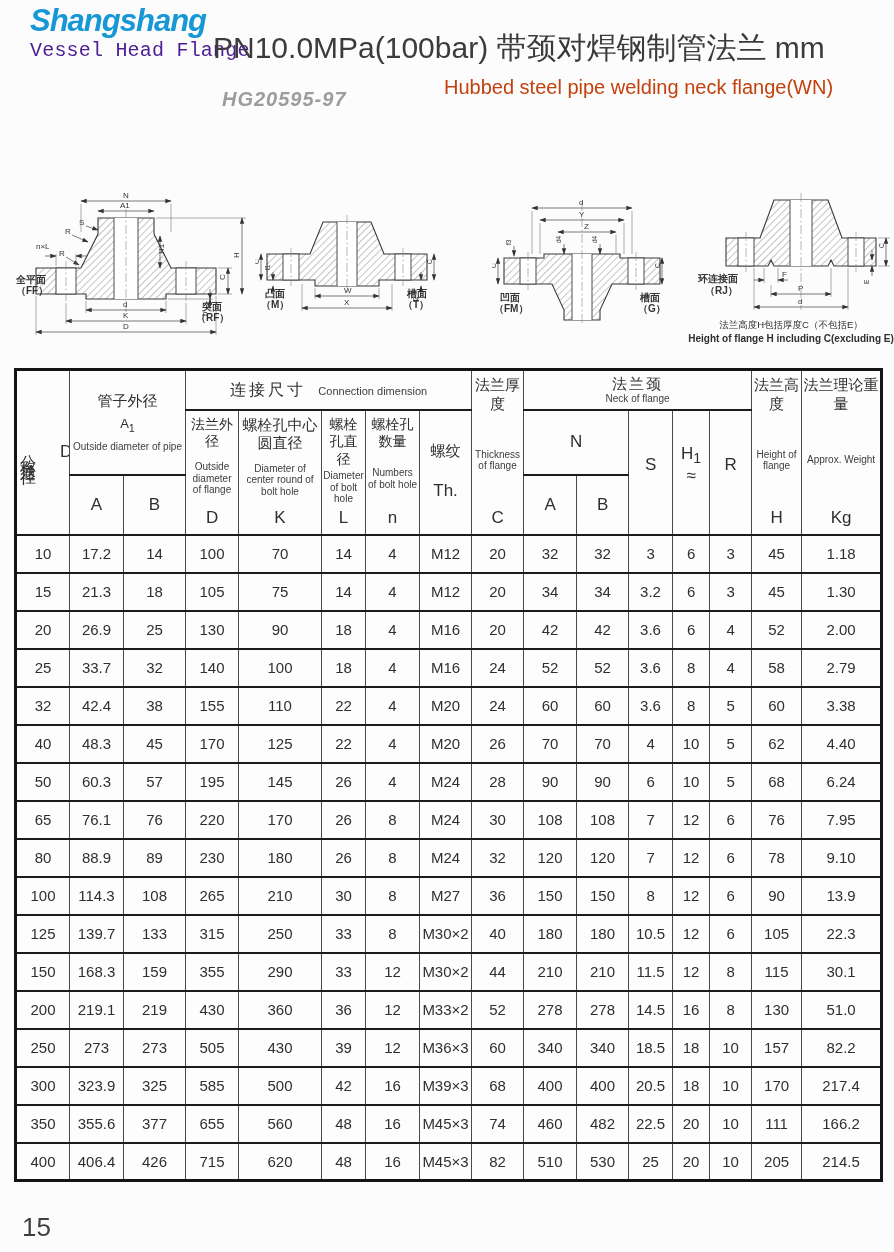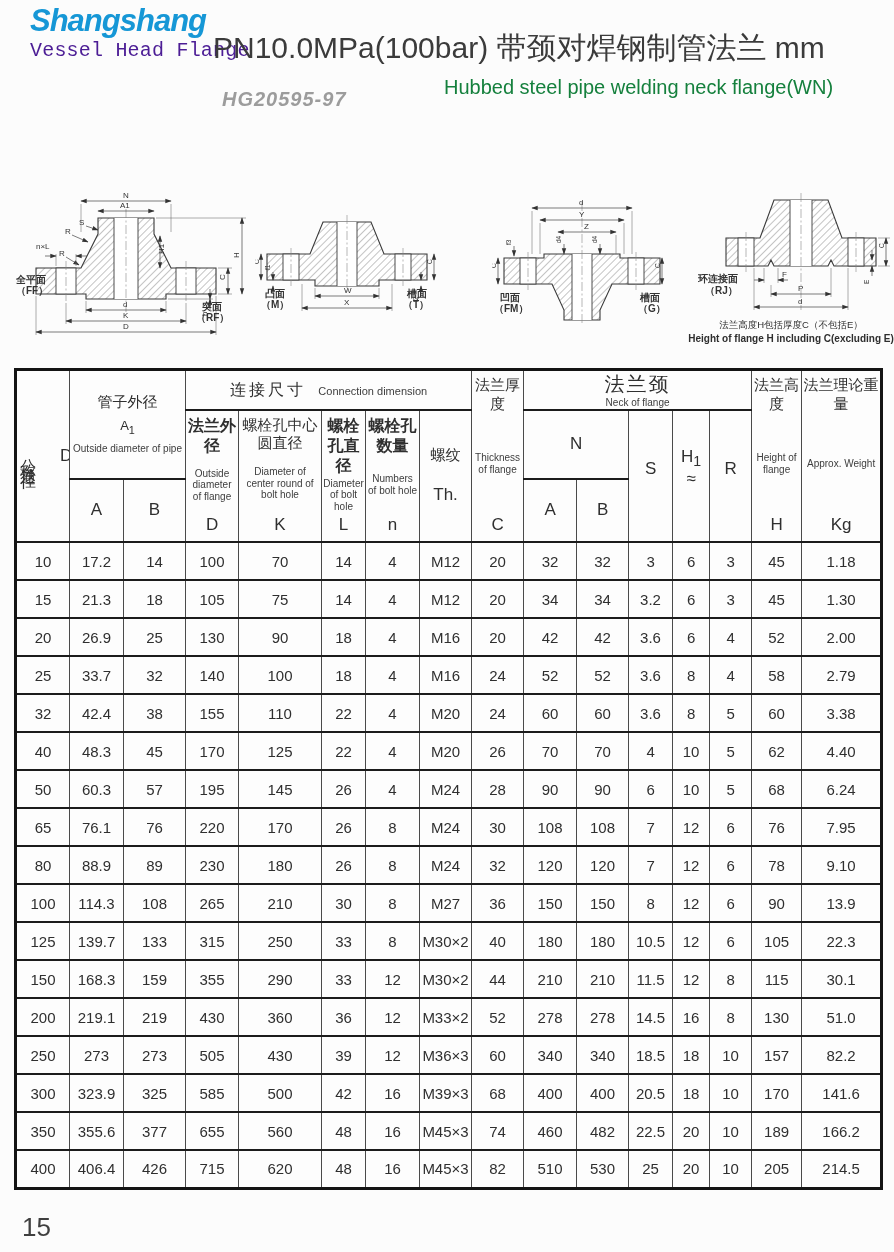--- a/index.html
+++ b/index.html
@@ -12,7 +12,7 @@
   .logo-sub { font-size:20px; color:#4c1d95; margin-top:0px; letter-spacing:0.2px;font-family:Liberation Mono, monospace; }
   .title { position:absolute; left:213px; top:28px; font-size:30px; color:#3b3b3b; white-space:nowrap; }
   .std { position:absolute; left:222px; top:88px; font-size:20px; font-weight:bold; font-style:italic; color:#9c9c9c; letter-spacing:1px; }
-  .sub-en { position:absolute; left:444px; top:76px; font-size:20px; color:#15803d; white-space:nowrap; }
+  .sub-en { position:absolute; left:444px; top:76px; font-size:20px; color:#c2410c; white-space:nowrap; }
 
   
   .drawing { position:absolute; }

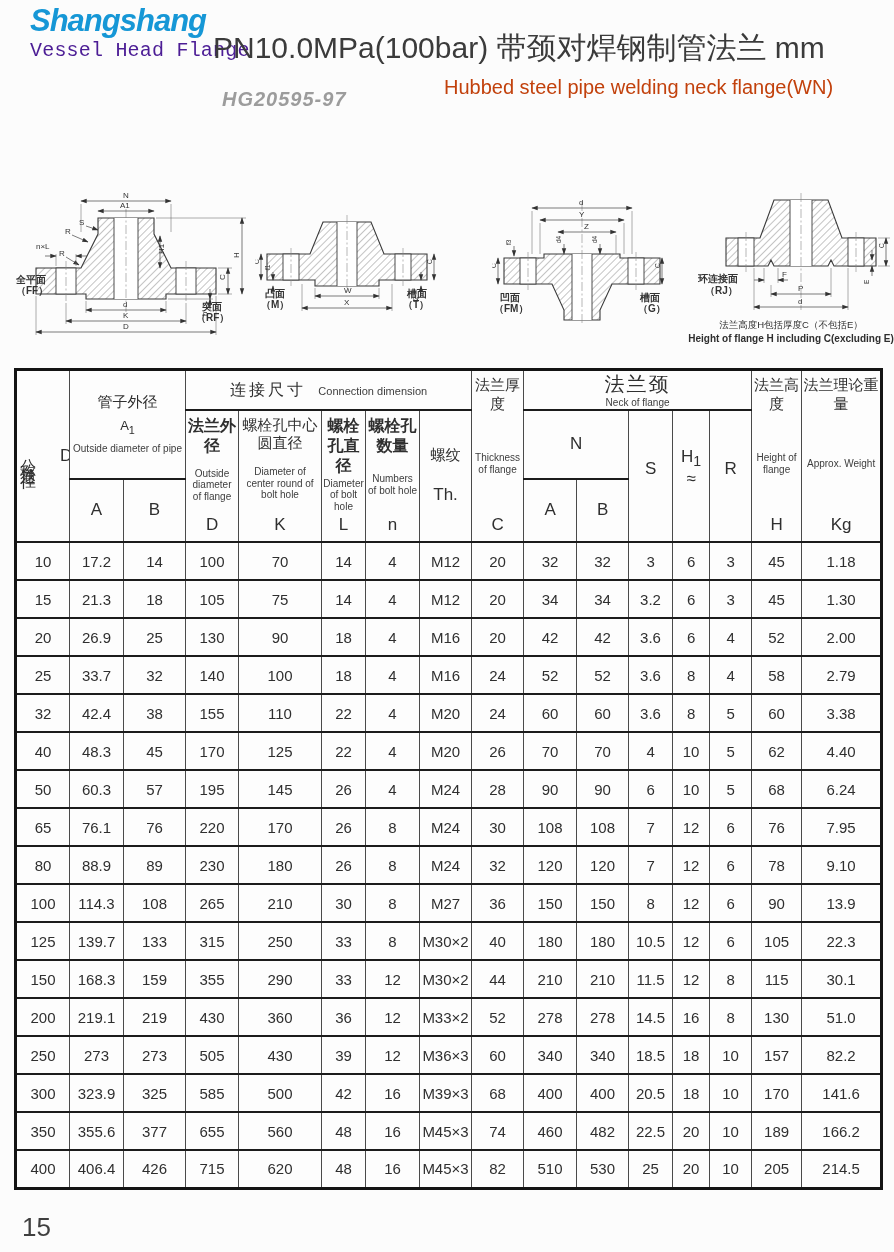--- a/index.html
+++ b/index.html
@@ -48,7 +48,7 @@
   .c-mid .inner { justify-content:center; gap:5px; }
   .c-conn .h-cn { display:inline; font-size:16px; letter-spacing:3px; }
   .c-conn .h-en { display:inline; margin-left:8px; font-size:11px; }
-  .c-neck .h-cn { font-size:20px; letter-spacing:2px; }
+  .c-neck .h-cn { font-size:15px; letter-spacing:2px; }
   .c-neck .h-en { margin-top:0; }
   .c-n { font-size:17px; }
   .c-sym-bottom { vertical-align:bottom; font-size:17px; padding-bottom:14px; }

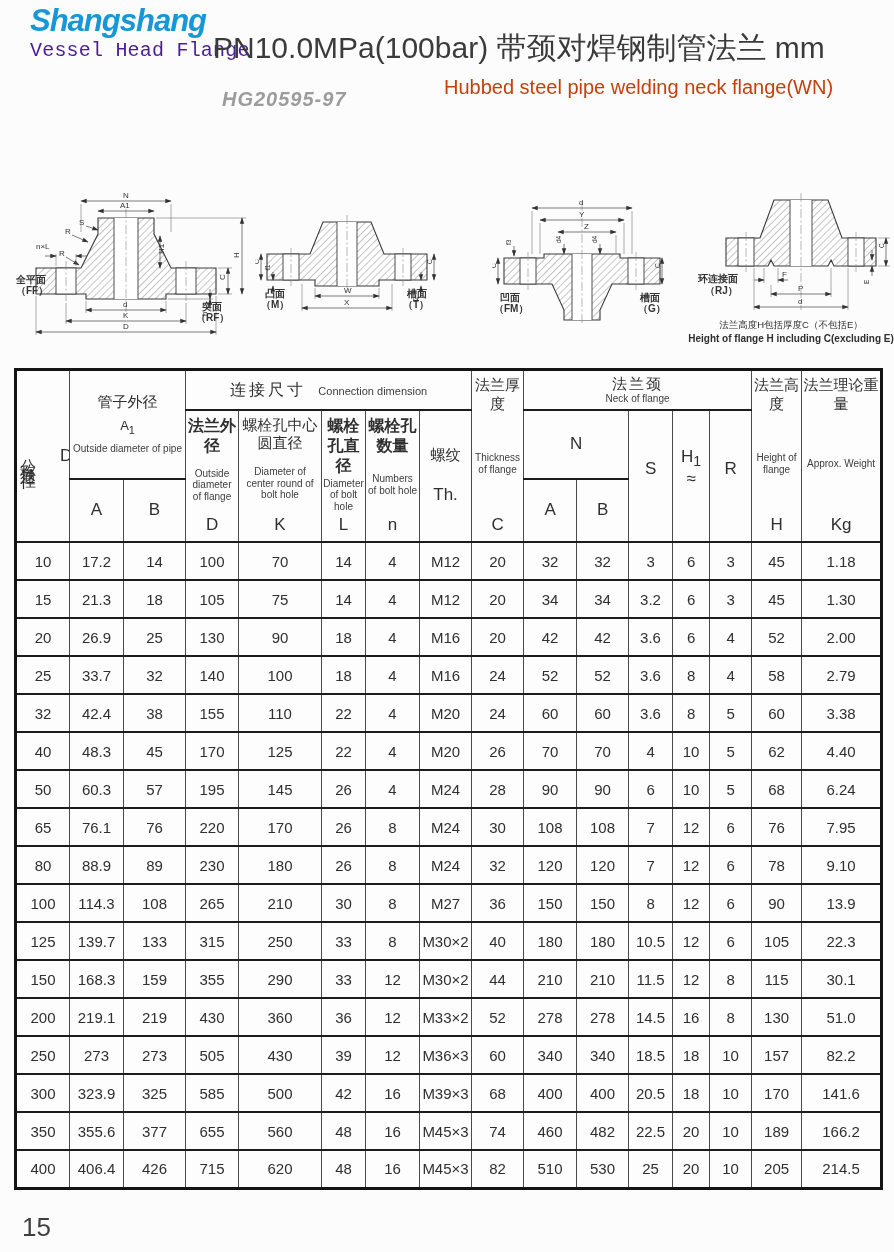--- a/index.html
+++ b/index.html
@@ -39,7 +39,7 @@
   .r2 th { height:57px; }
   .r3 th { height:52px; font-size:17px; }
   .h-cn { font-size:15px; line-height:1.25; }
-  .tight .h-cn { font-size:16px;font-weight:bold; }
+  .tight .h-cn { font-size:14px; }
   .h-en { font-size:10px; color:#3d3d3d; line-height:1.15; margin-top:2px; }
   .h-sub { font-size:13px; margin-top:1px; }
   .h-sym { font-size:17px; margin-top:3px; }

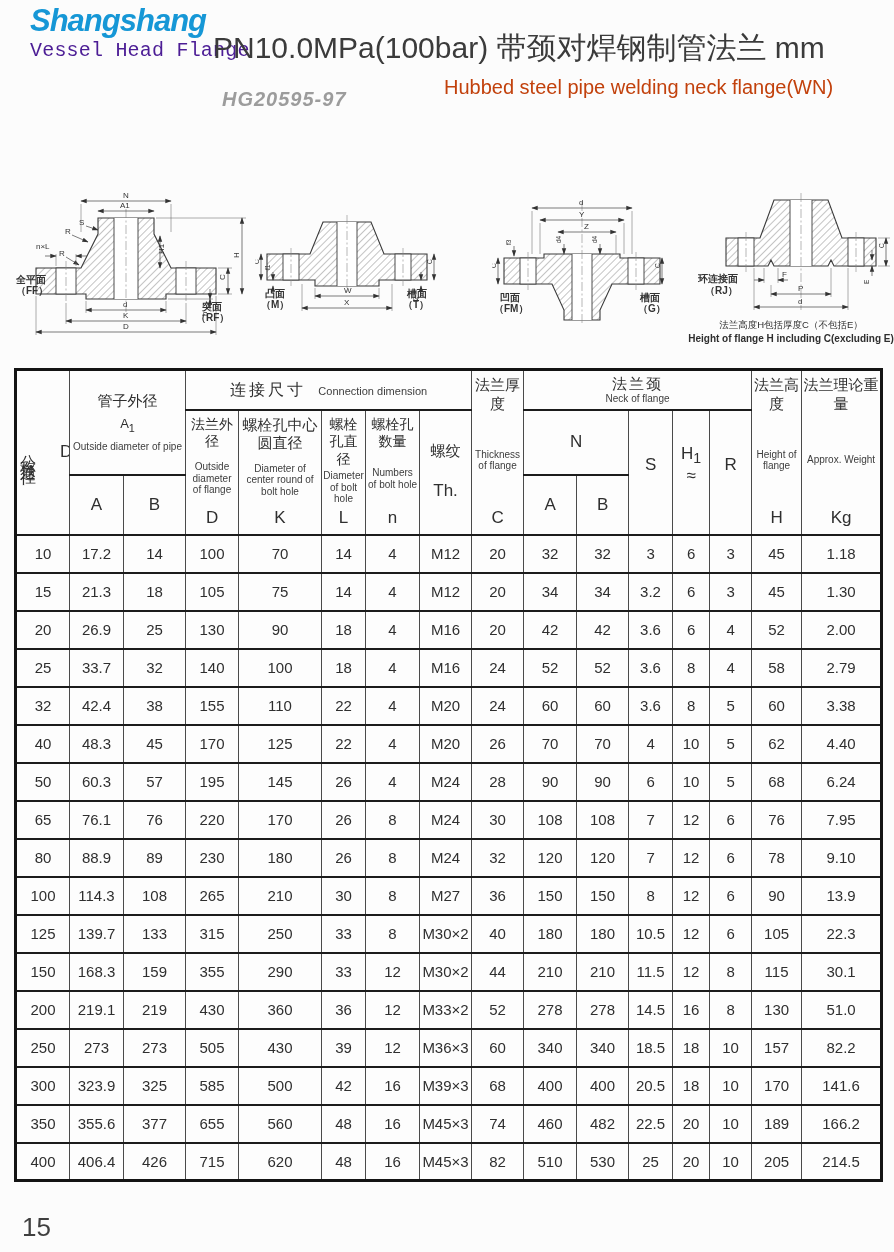--- a/index.html
+++ b/index.html
@@ -666,7 +666,7 @@
           <td>18</td>
           <td>10</td>
           <td>170</td>
-          <td>141.6</td>
+          <td>217.4</td>
         </tr>
         <tr>
           <td>350</td>

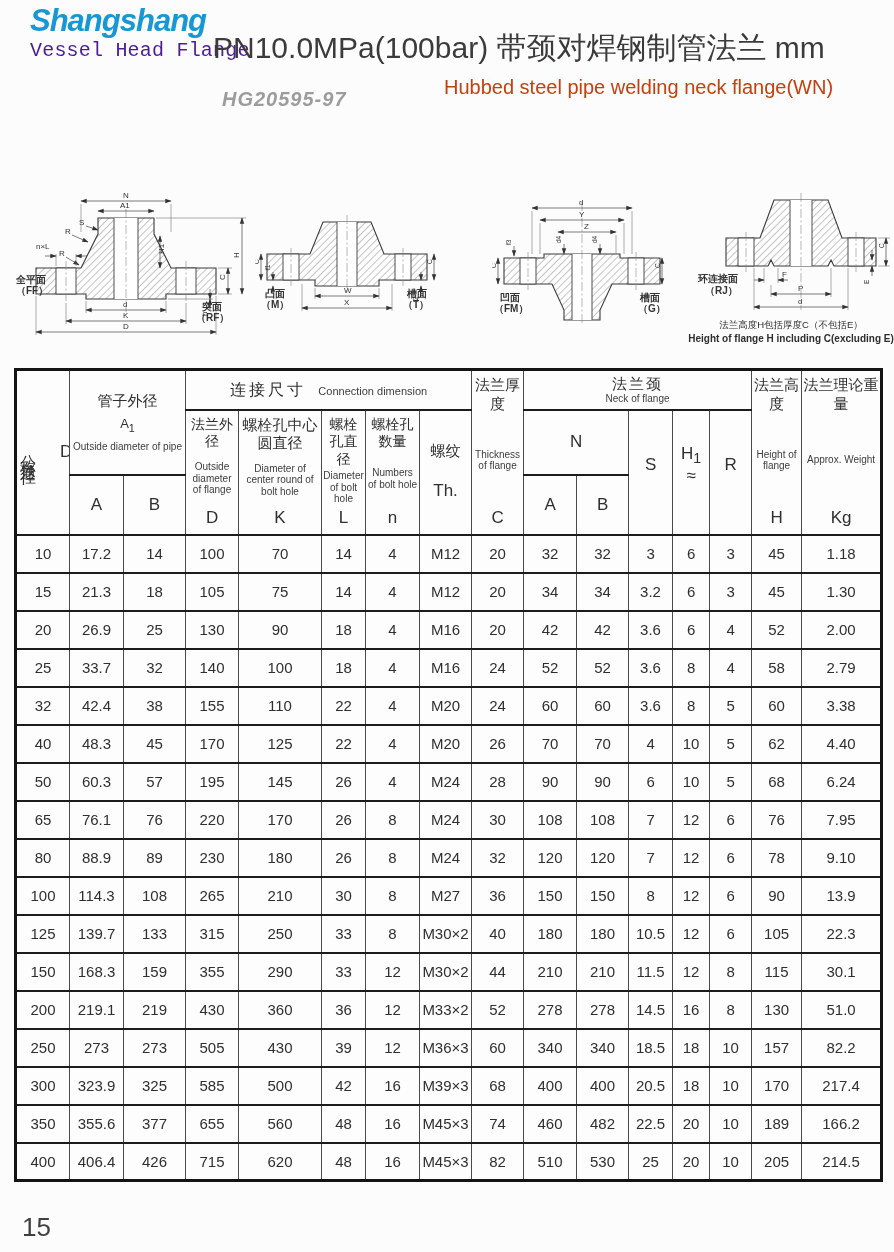--- a/index.html
+++ b/index.html
@@ -683,7 +683,7 @@
           <td>22.5</td>
           <td>20</td>
           <td>10</td>
-          <td>189</td>
+          <td>111</td>
           <td>166.2</td>
         </tr>
         <tr>

